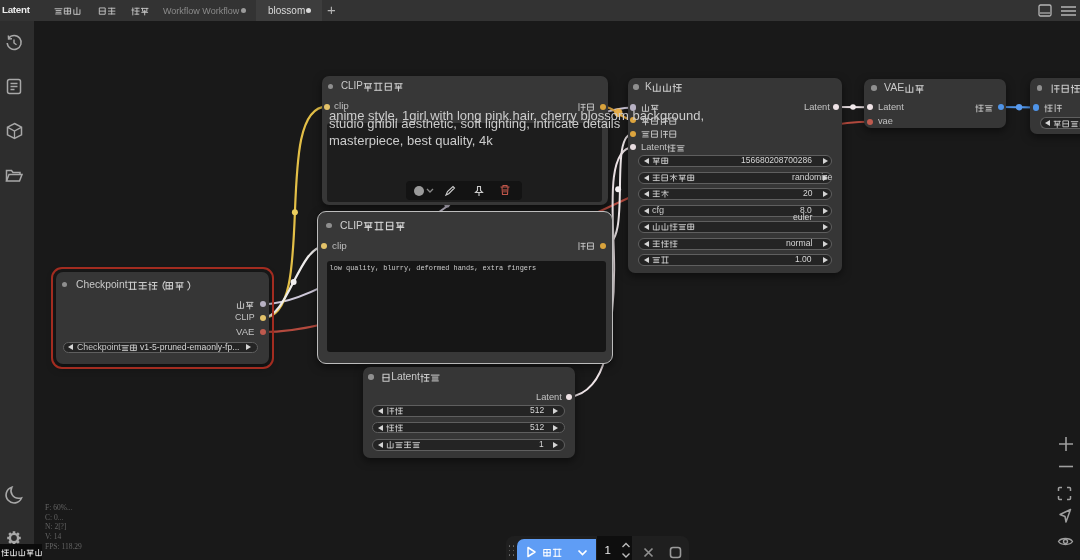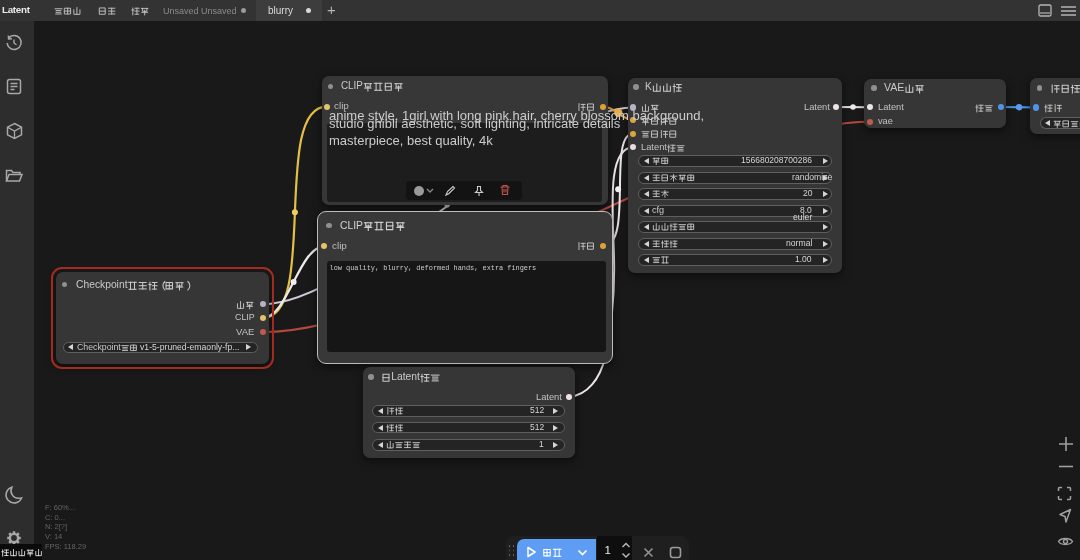--- a/index.html
+++ b/index.html
@@ -755,7 +755,7 @@
         <path d="M5,4.2v5"></path>
       </g>
     </svg></div>
-<div class="abs" style="left:163px;top:5.5px;color:#8b8b8b;font-size:9px;z-index:10">Unsaved Unsaved</div>
+<div class="abs" style="left:163px;top:5.5px;color:#8b8b8b;font-size:9px;z-index:10">Workflow Workflow</div>
 <div class="abs" style="left:241px;top:8px;width:5px;height:5px;border-radius:50%;background:#9a9a9a;z-index:10"></div>
 <div class="abs" style="left:268px;top:5px;color:#dadada;font-size:10px;z-index:10">blurry</div>
 <div class="abs" style="left:306px;top:8px;width:5px;height:5px;border-radius:50%;background:#d8d8d8;z-index:10"></div>

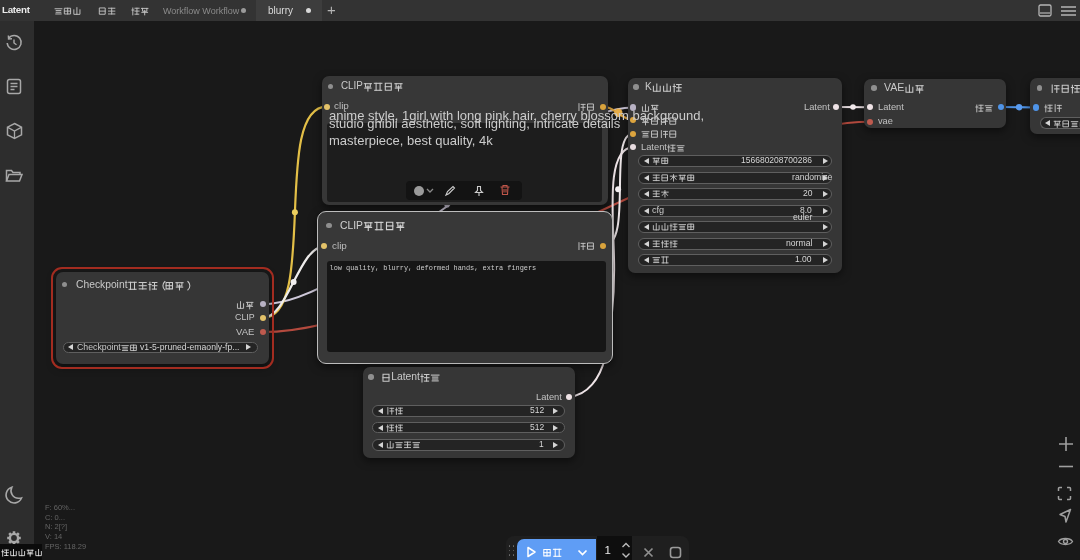--- a/index.html
+++ b/index.html
@@ -757,7 +757,7 @@
     </svg></div>
 <div class="abs" style="left:163px;top:5.5px;color:#8b8b8b;font-size:9px;z-index:10">Workflow Workflow</div>
 <div class="abs" style="left:241px;top:8px;width:5px;height:5px;border-radius:50%;background:#9a9a9a;z-index:10"></div>
-<div class="abs" style="left:268px;top:5px;color:#dadada;font-size:10px;z-index:10">blurry</div>
+<div class="abs" style="left:268px;top:5px;color:#dadada;font-size:10px;z-index:10">blossom</div>
 <div class="abs" style="left:306px;top:8px;width:5px;height:5px;border-radius:50%;background:#d8d8d8;z-index:10"></div>
 <div class="abs" style="left:327px;top:1px;color:#b5b5b5;font-size:15px;z-index:10;font-weight:300">+</div>
 <svg class="abs" style="left:1038px;top:4px;z-index:10" width="14" height="13">

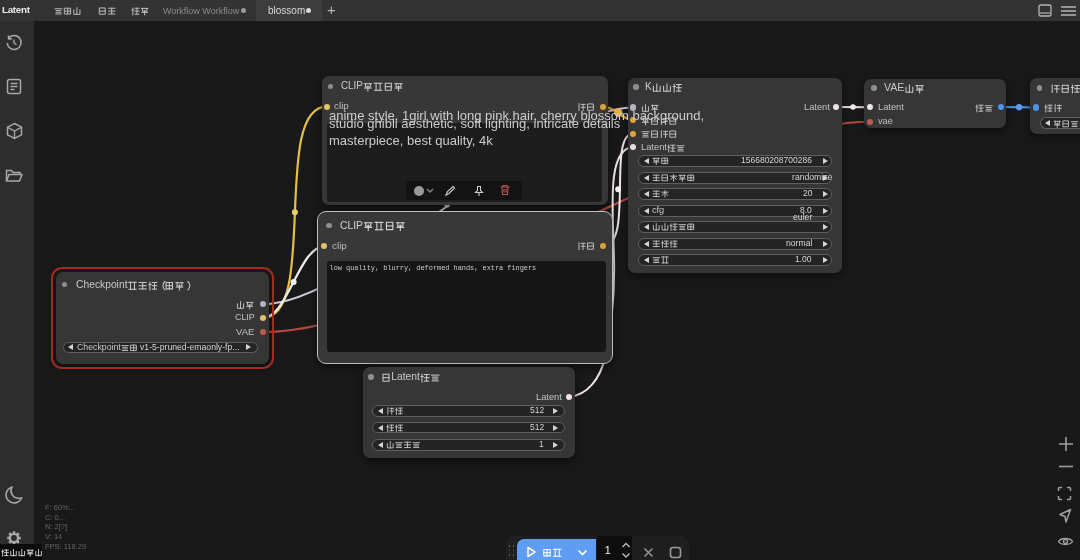--- a/index.html
+++ b/index.html
@@ -795,7 +795,7 @@
     </g>
     <circle cx="10" cy="10" r="1.5" fill="#2d2d2d" stroke="none"></circle>
   </svg>
-<div class="abs" style="left:45px;top:503px;z-index:4;color:#646464;font-size:7.5px;line-height:9.7px;font-family:Liberation Sans, sans-serif">F: 60%...<br>C: 0...<br>N: 2[?]<br>V: 14<br>FPS: 118.29</div>
+<div class="abs" style="left:45px;top:503px;z-index:4;color:#646464;font-size:7.5px;line-height:9.7px;font-family:Liberation Serif, serif">F: 60%...<br>C: 0...<br>N: 2[?]<br>V: 14<br>FPS: 118.29</div>
 <div class="abs" style="left:0;top:544px;width:42px;height:16px;background:#0b0b0b;z-index:11"></div>
 <div class="abs" style="left:1px;top:548px;line-height:0;z-index:12"><svg width="41.8" height="9.4" viewBox="0 0 41.8 9.4" style="overflow:visible">
       <g transform="translate(0.0,0.6) scale(0.820)" stroke="#e8e8e8" stroke-width="1.05" fill="none" stroke-linecap="square">

